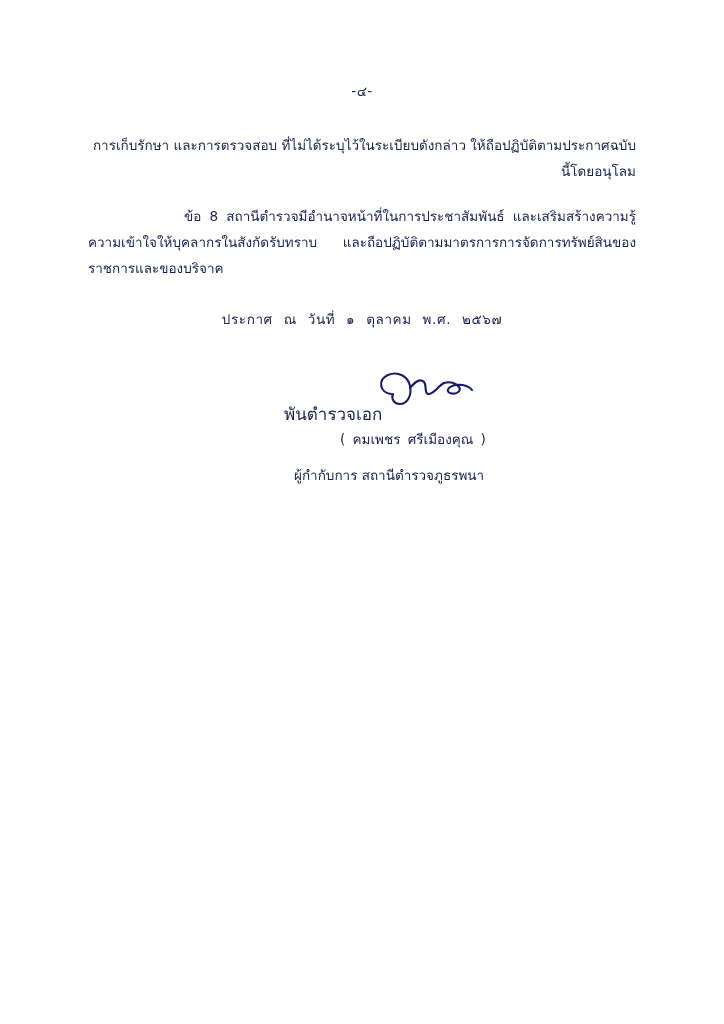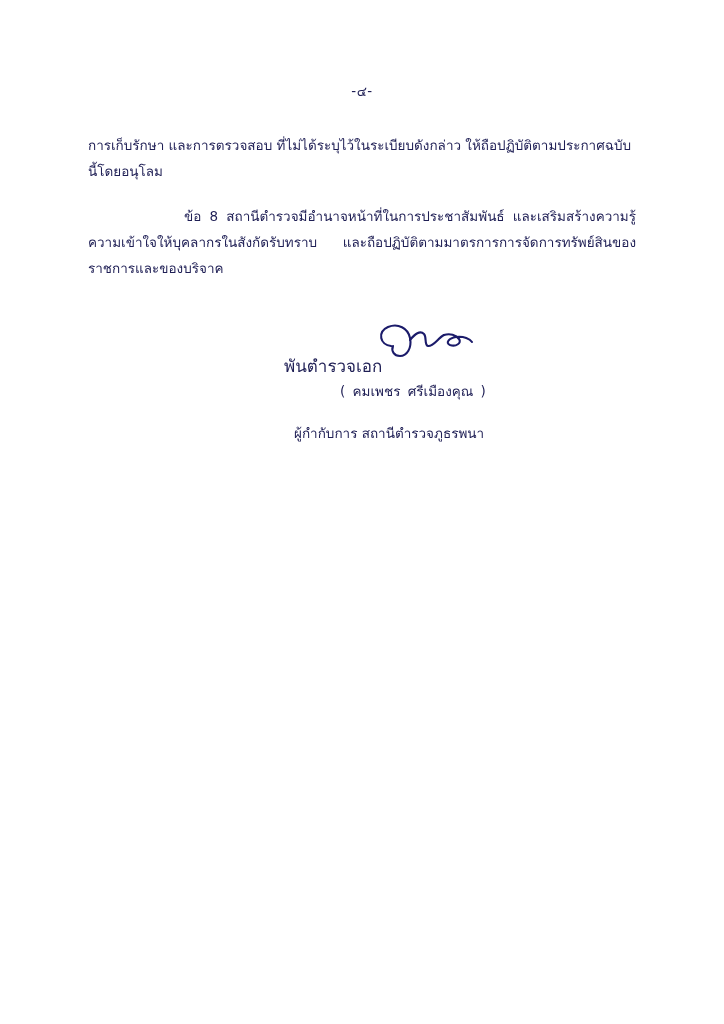--- a/index.html
+++ b/index.html
@@ -46,7 +46,7 @@
     text-indent: 96px;
   }
   .no-justify {
-    text-align: left;
+    text-align: right;
   }
   .date-line {
     font-size: 13.5px;

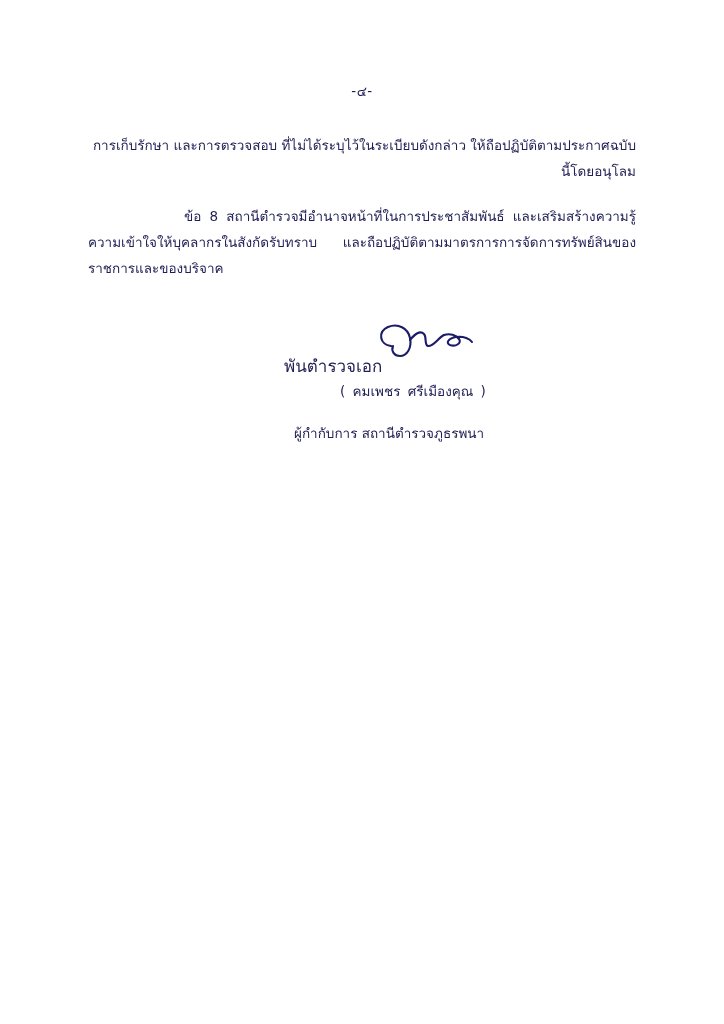--- a/index.html
+++ b/index.html
@@ -104,6 +104,7 @@
 
     <p class="para indent-1">ข้อ 8 สถานีตำรวจมีอำนาจหน้าที่ในการประชาสัมพันธ์ และเสริมสร้างความรู้ความเข้าใจให้บุคลากรในสังกัดรับทราบ และถือปฏิบัติตามมาตรการการจัดการทรัพย์สินของราชการและของบริจาค</p>
 
+    <div class="date-line">ประกาศ  ณ  วันที่  ๑  ตุลาคม  พ.ศ.  ๒๕๖๗</div>
 
     <div class="signature-block">
 

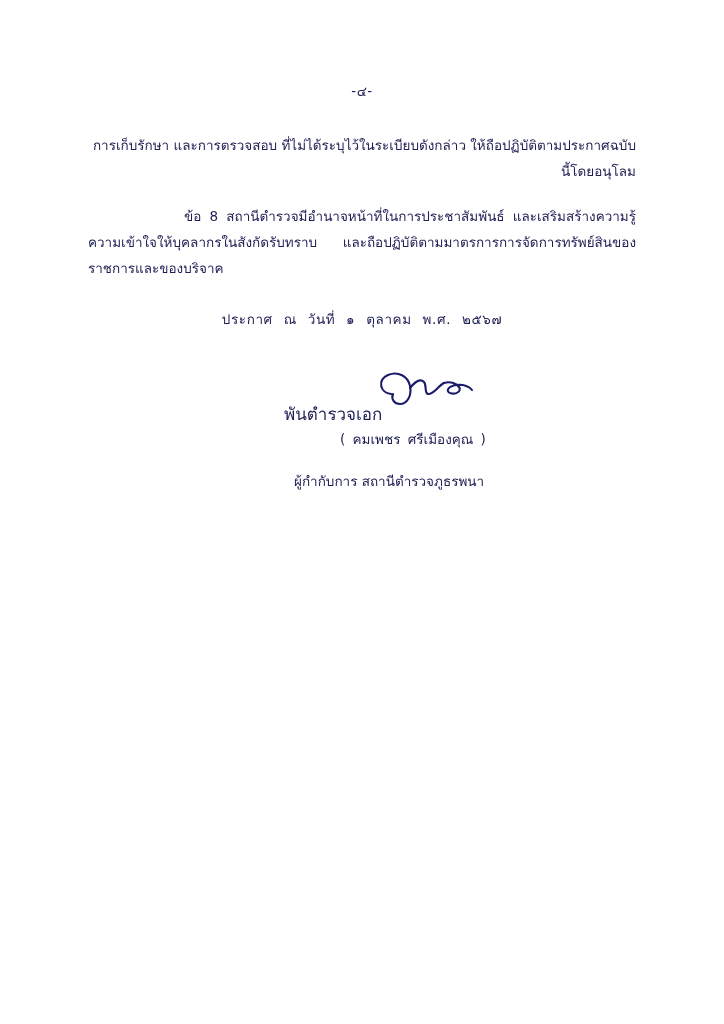--- a/index.html
+++ b/index.html
@@ -87,7 +87,7 @@
   .position-line {
     position: absolute;
     left: 206px;
-    top: 96px;
+    top: 90px;
     font-size: 13.5px;
     color: #1f1f55;
   }

